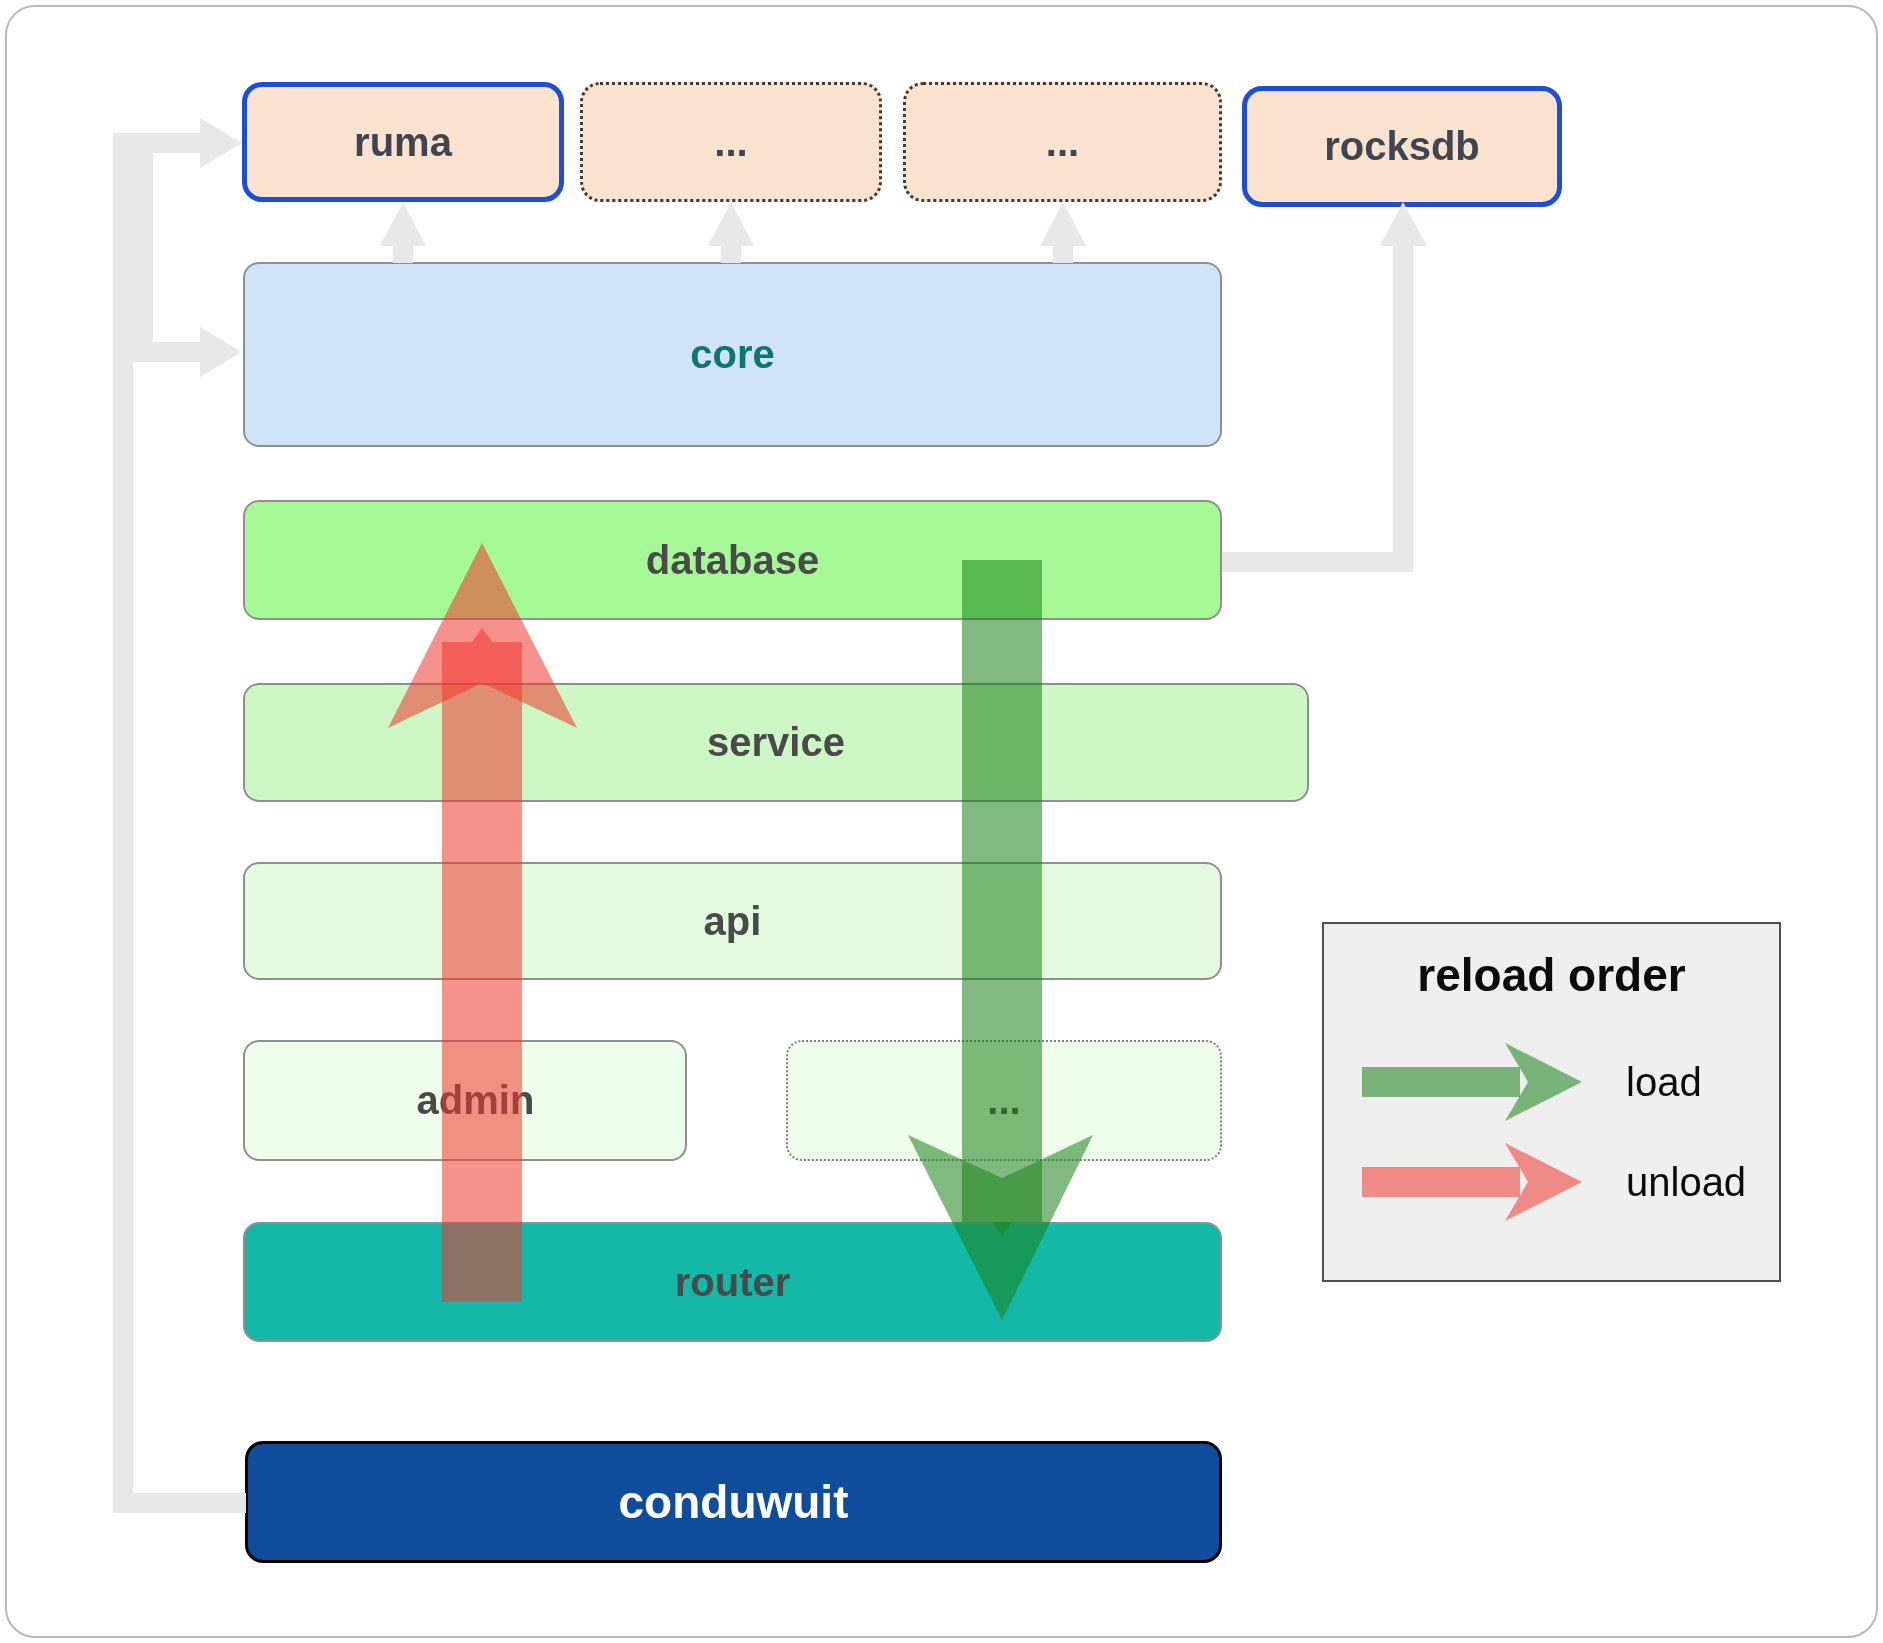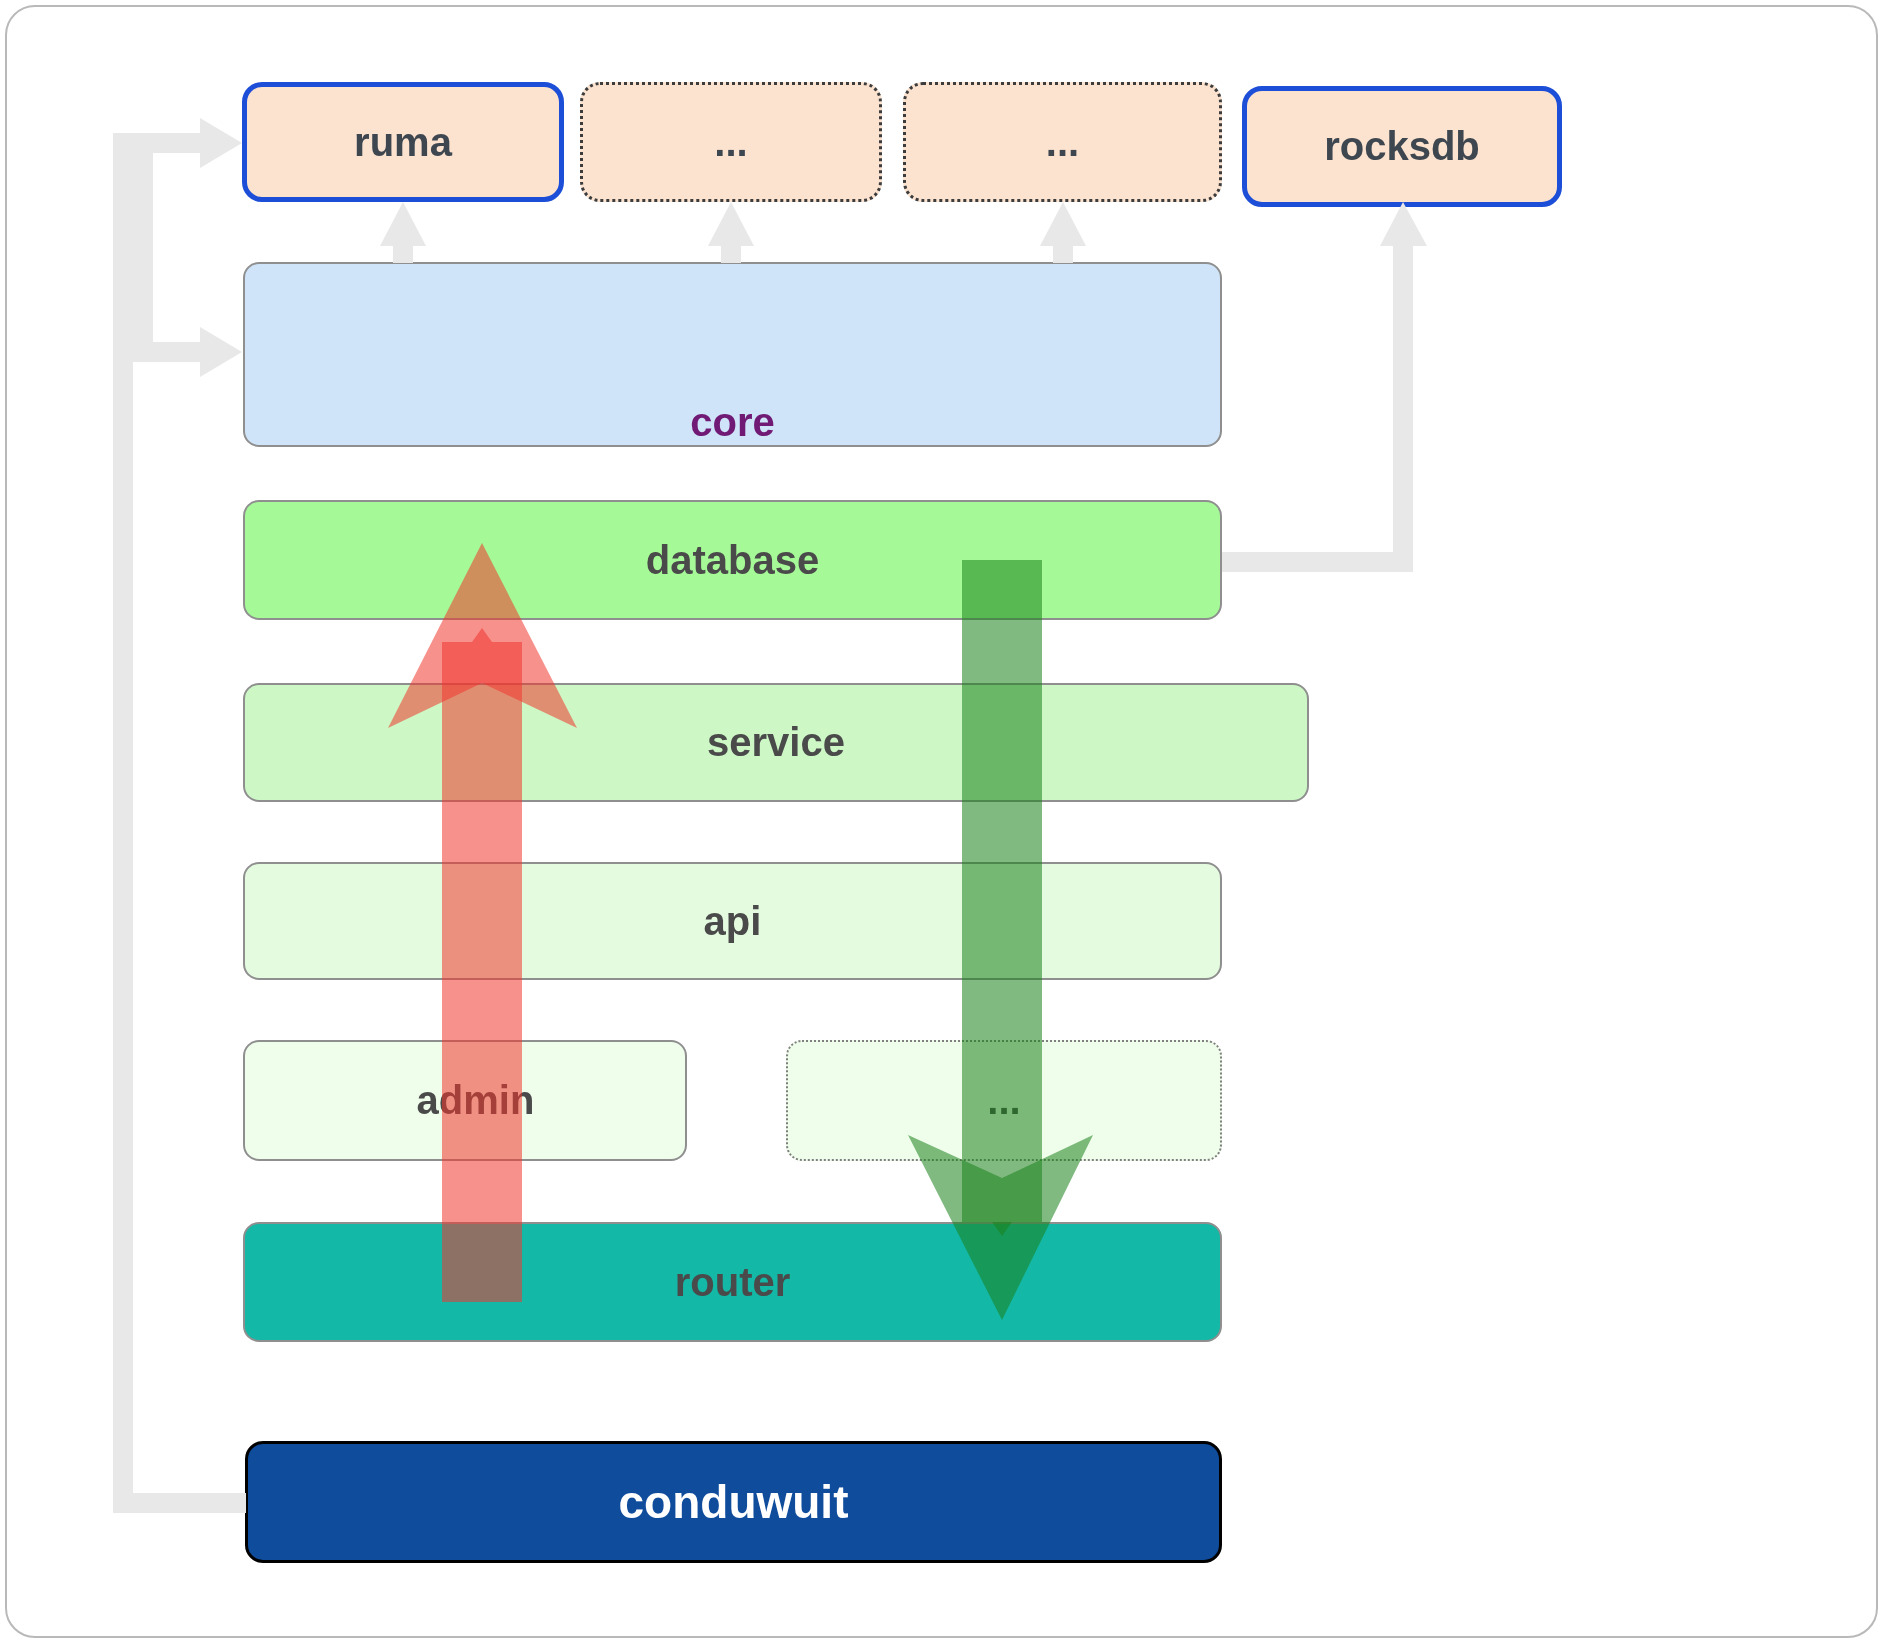--- a/index.html
+++ b/index.html
@@ -19,7 +19,7 @@
   }
   .peach{background:#fce3d0;border:5px solid #1d4ed8;border-radius:20px;color:#3e4750;}
   .peach.dotted{border:3px dotted #3c3c3c;}
-  .b-core{background:#cfe4f8;border:2px solid #8f8f8f;color:#701a75;align-items:flex-end;}
+  .b-core{background:#cfe4f8;border:2px solid #8f8f8f;color:#0f766e;}
   .b-database{background:#a5fa97;border:2px solid #8f8f8f;}
   .b-service{background:#cdf8c6;border:2px solid #8f8f8f;}
   .b-api{background:#e4fbdf;border:2px solid #8f8f8f;}

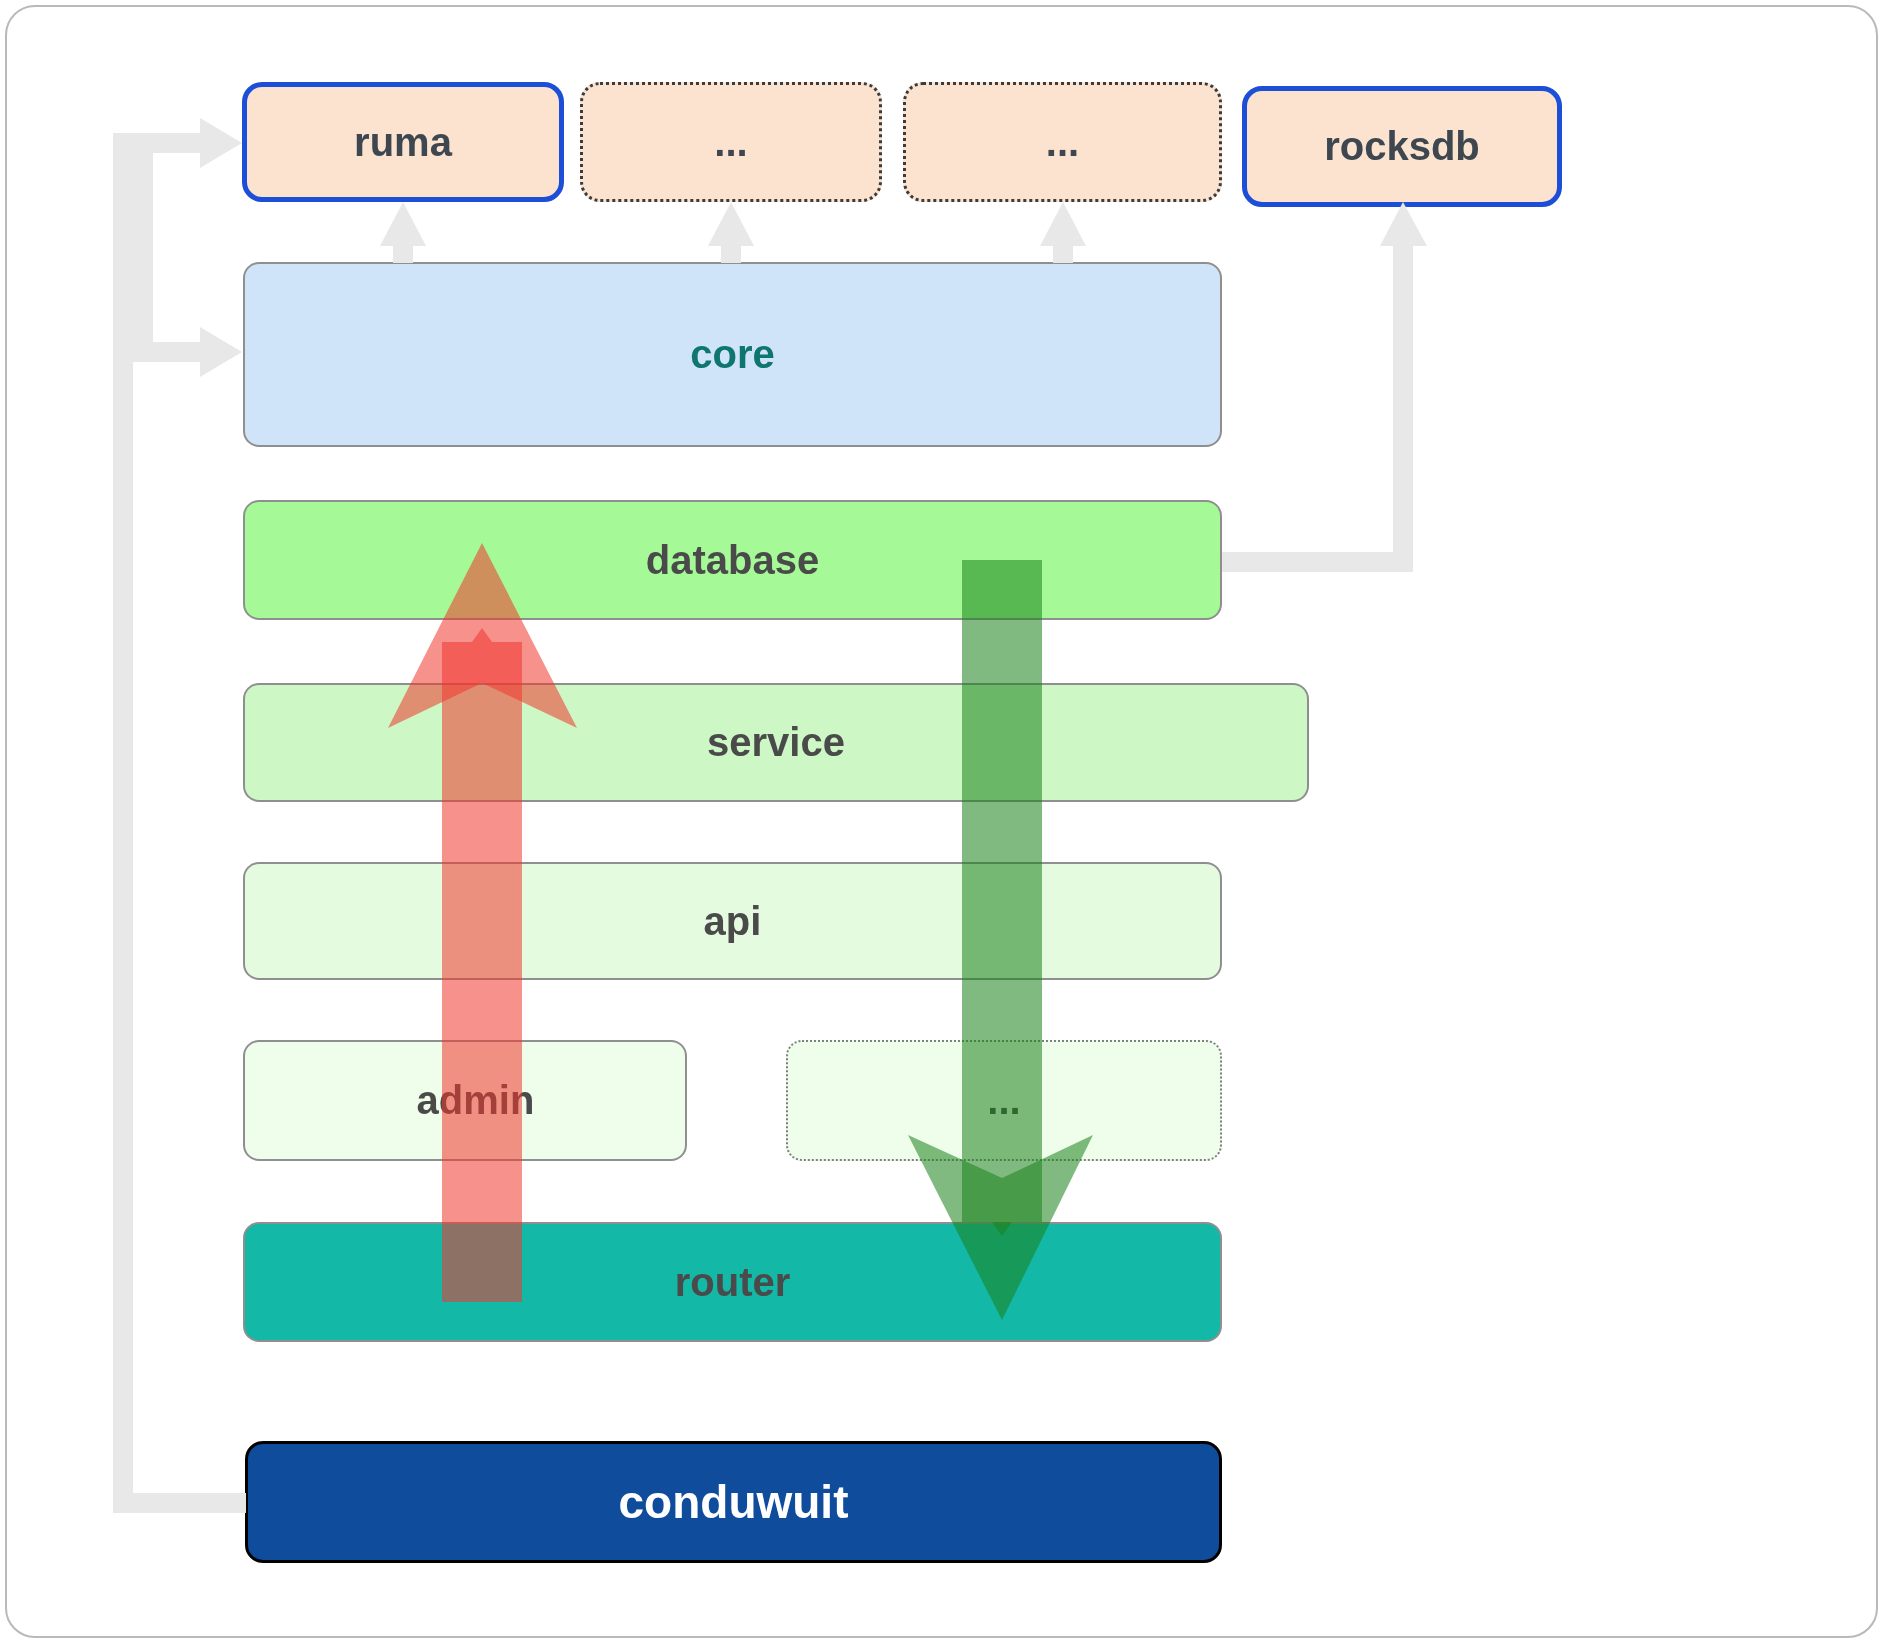--- a/index.html
+++ b/index.html
@@ -86,6 +86,23 @@
     <span>conduwuit</span>
   </div>
 
+  <div class="legend">
+    <div class="legend-title">reload order</div>
+    <div class="legend-row legend-row-load">
+      <svg width="222" height="78" viewBox="0 0 222 78">
+        <rect x="0" y="24" width="158" height="30" fill="rgba(25,130,25,0.55)"></rect>
+        <polygon points="143,0 220,39 143,78 166,39" fill="rgba(25,130,25,0.55)"></polygon>
+      </svg>
+      <span class="lbl">load</span>
+    </div>
+    <div class="legend-row legend-row-unload">
+      <svg width="222" height="78" viewBox="0 0 222 78">
+        <rect x="0" y="24" width="158" height="30" fill="rgba(240,55,45,0.55)"></rect>
+        <polygon points="143,0 220,39 143,78 166,39" fill="rgba(240,55,45,0.55)"></polygon>
+      </svg>
+      <span class="lbl">unload</span>
+    </div>
+  </div>
 
   <svg class="overlay" width="1883" height="1643" viewBox="0 0 1883 1643">
     <g fill="#e8e8e8">

